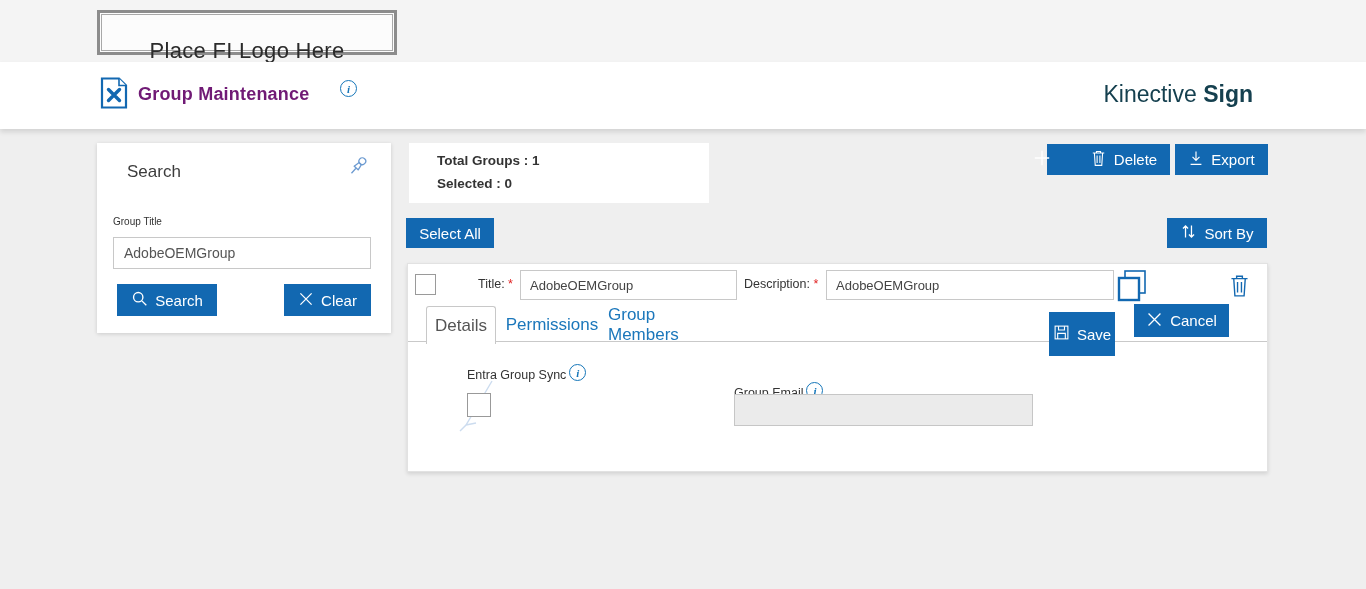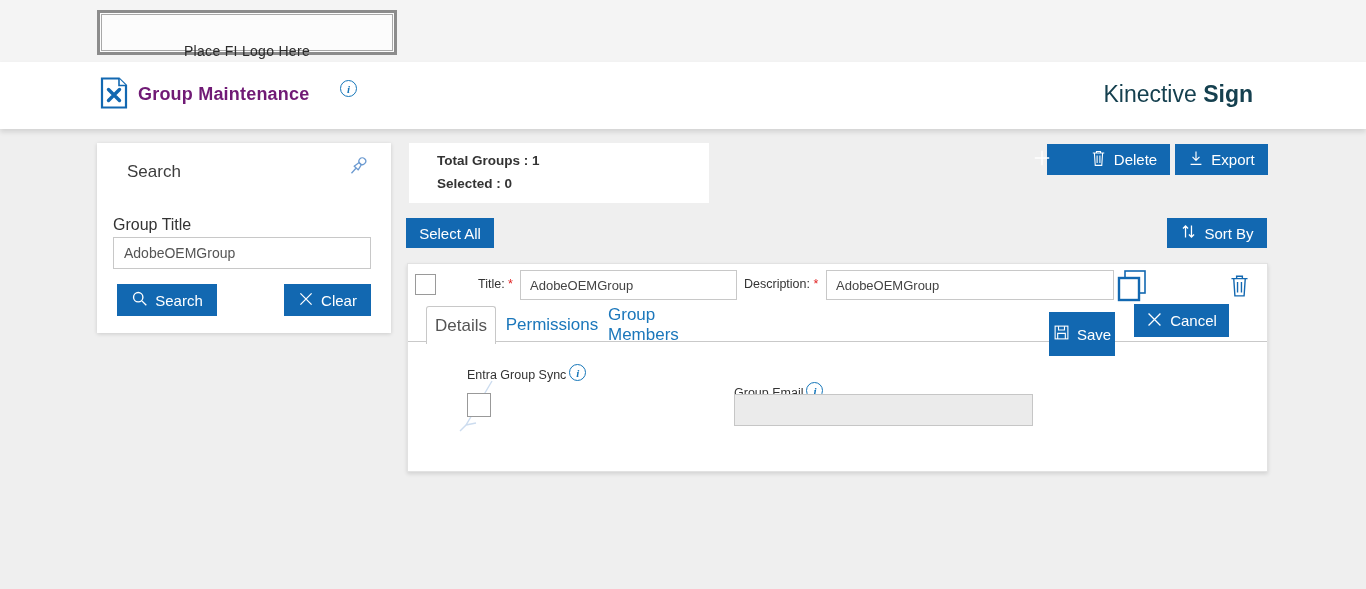--- a/index.html
+++ b/index.html
@@ -19,7 +19,7 @@
     position:absolute; inset:1px; border:1px solid #a8a8a8;
     display:flex; align-items:center; justify-content:center;
   }
-  .logo-box span { font-size:14px; color:#2b2b2b; letter-spacing:.3px;margin-top:36px; }
+  .logo-box span { font-size:22px; color:#2b2b2b; letter-spacing:.3px;margin-top:36px; }
   .topnav {
     position:absolute; right:113px; top:0; height:62px;
     display:flex; align-items:center; gap:31px;

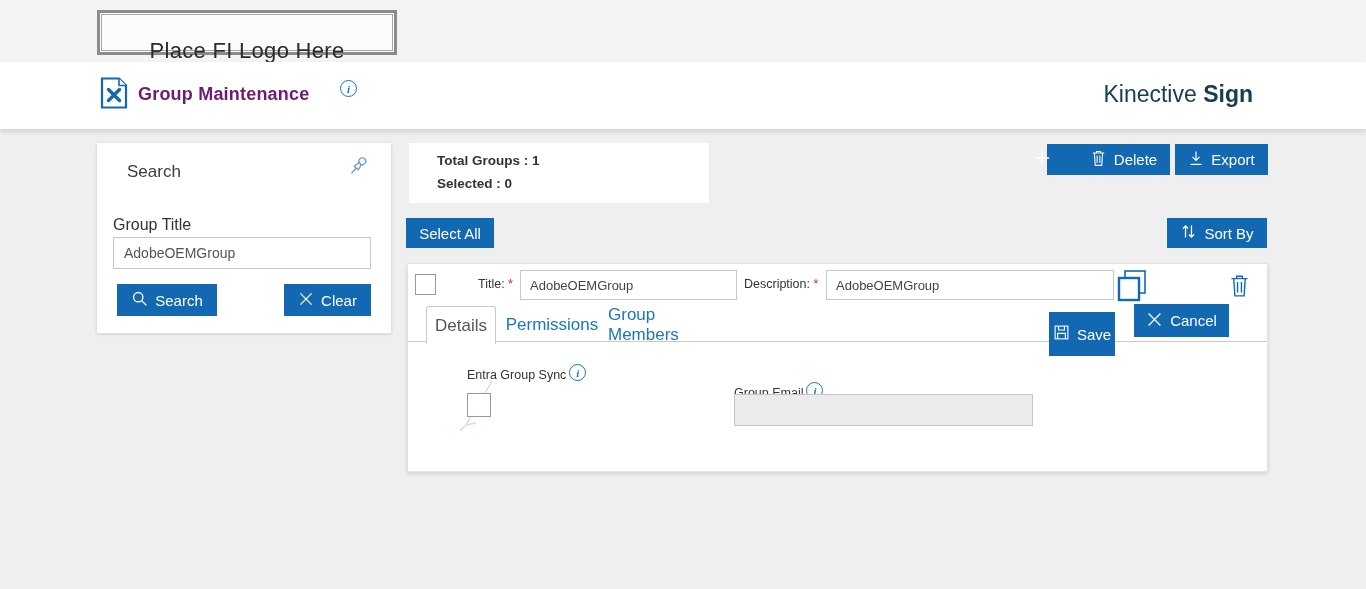--- a/index.html
+++ b/index.html
@@ -57,7 +57,7 @@
   }
   .search-card h2 { position:absolute; left:30px; top:19px; font-size:17px; font-weight:normal; color:#3c3c3c; }
   .pin-icon { position:absolute; right:20px; top:10px; cursor:pointer; }
-  .field-label { position:absolute; left:16px; top:73px; font-size:16px; color:#333; }
+  .field-label { position:absolute; left:16px; top:73px; font-size:10px; color:#333; }
   .search-input {
     position:absolute; left:16px; top:94px; width:258px; height:32px;
     border:1px solid #c8c8c8; font-size:14px; color:#555; padding:0 10px;

